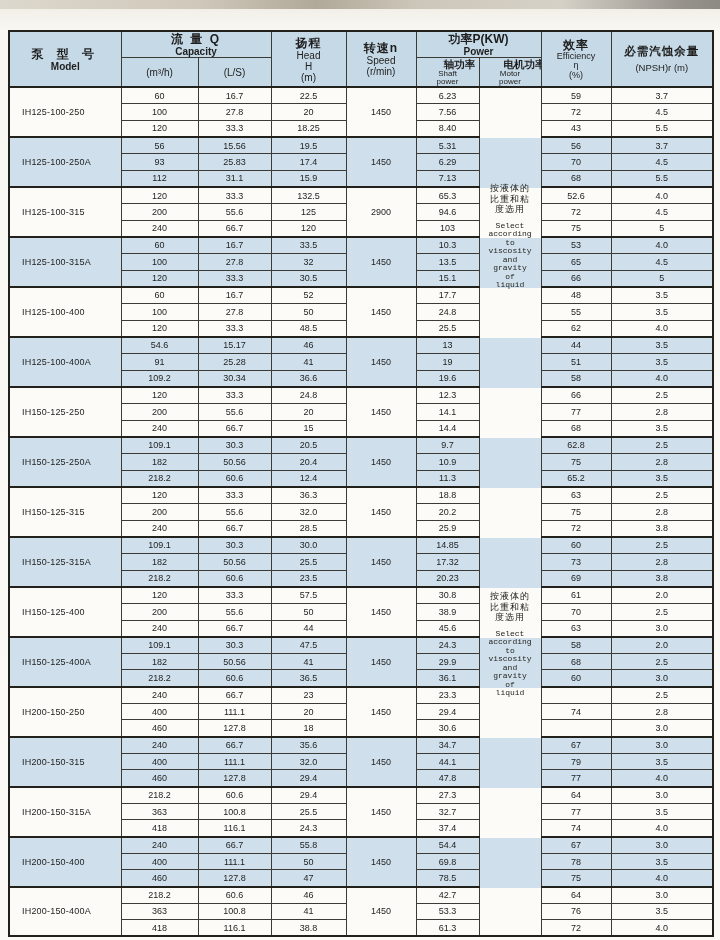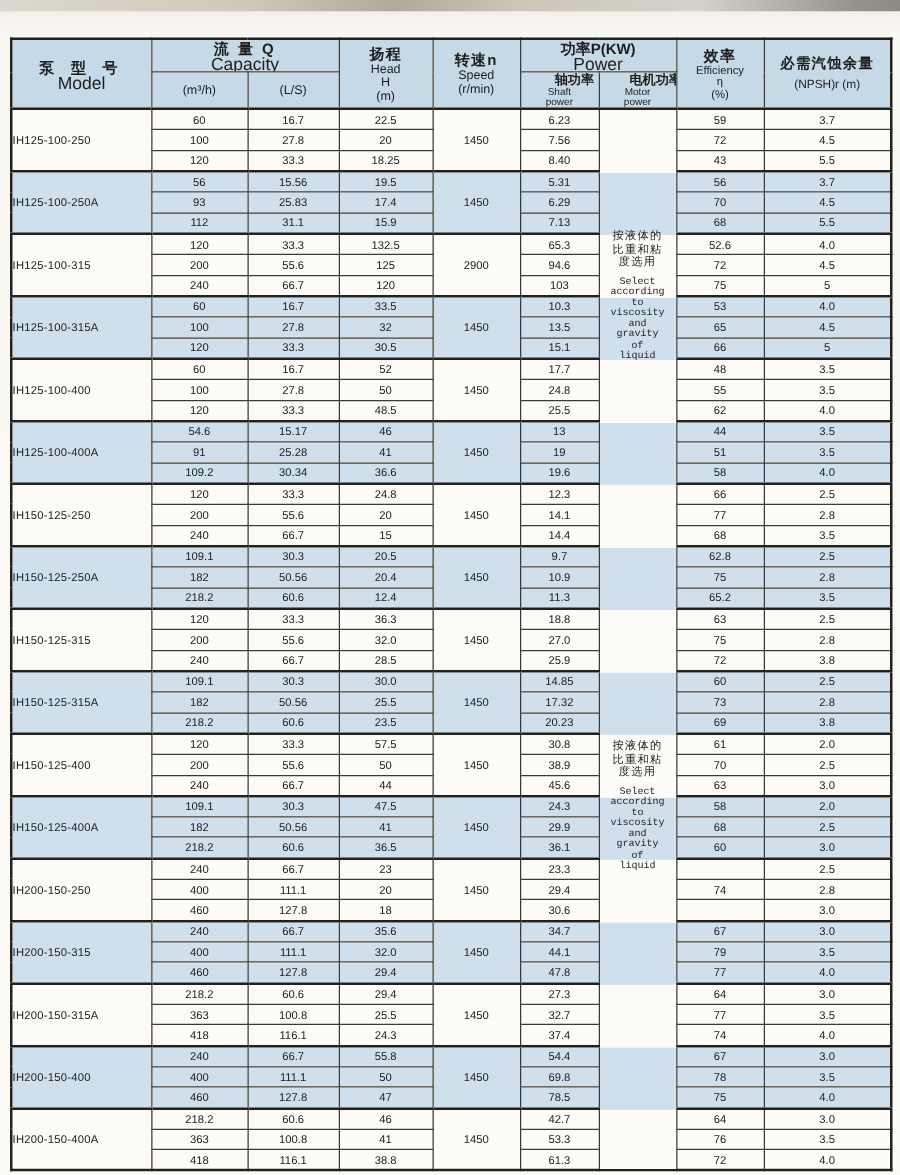--- a/index.html
+++ b/index.html
@@ -42,7 +42,7 @@
   .note-en{font-size:8px;line-height:8.5px;margin-top:6px;}
   .h-zh{font-weight:bold;font-size:12px;line-height:14px;letter-spacing:2px;}
   .h-zh-sp{letter-spacing:5px;}
-  .h-en{font-size:14px;line-height:11px;}
+  .h-en{font-size:10px;line-height:11px;font-weight:bold;}
   .h-line{font-size:10px;line-height:11px;}
   .h-sub-zh{font-weight:bold;font-size:10.5px;line-height:12px;margin-left:24px;}
   .h-small{font-size:8px;line-height:8px;}

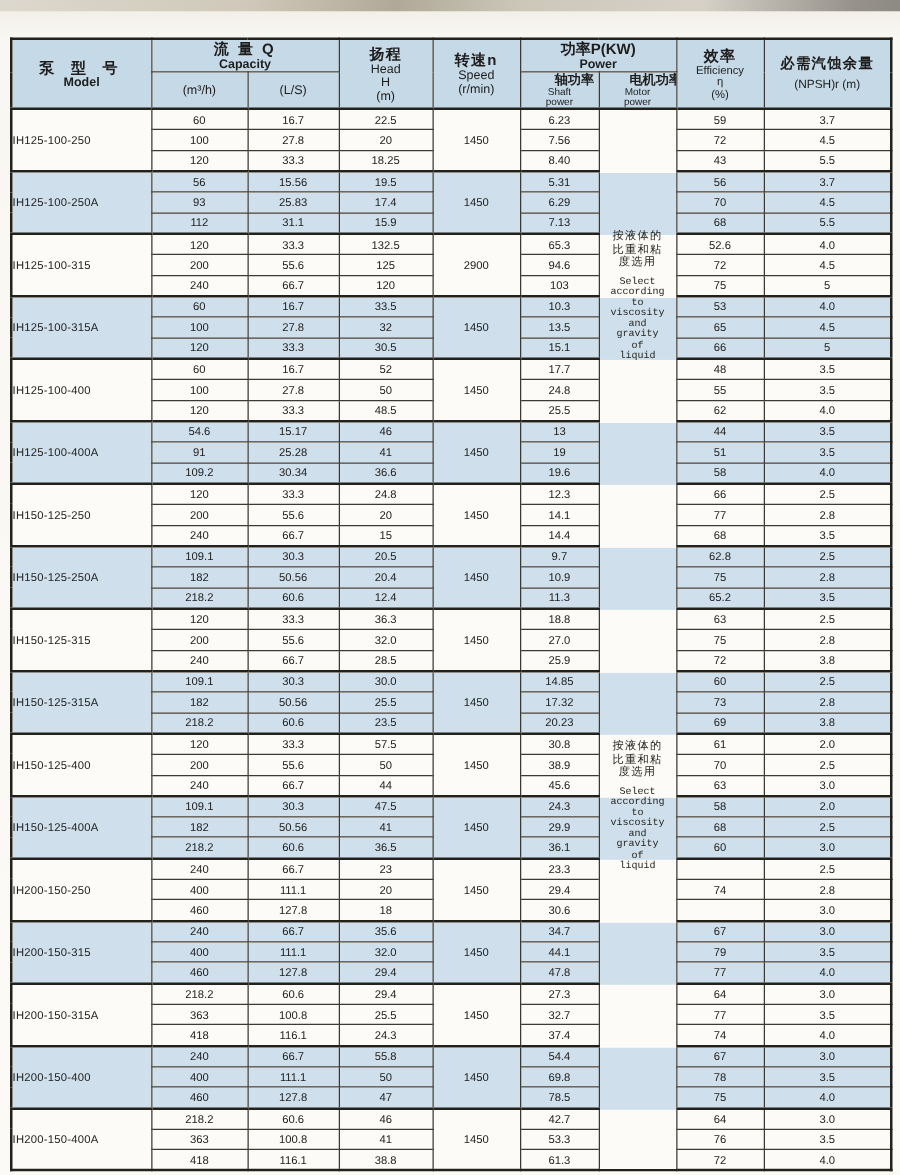--- a/index.html
+++ b/index.html
@@ -30,7 +30,7 @@
   tbody td{font-size:9px;background:#fcfbf7;}
   tbody tr.alt td{background:#cfe0ec;}
   tbody tr.group-start td{border-top:2px solid #23211c;}
-  td.model-cell{text-align:left;font-size:9px;letter-spacing:.2px;}
+  td.model-cell{text-align:left;padding-left:12px;font-size:9px;letter-spacing:.2px;}
   td.motor-cell{
     background:repeating-linear-gradient(180deg,#fcfbf7 0 50px,#cfe0ec 50px 100px) !important;
     position:relative;vertical-align:top;

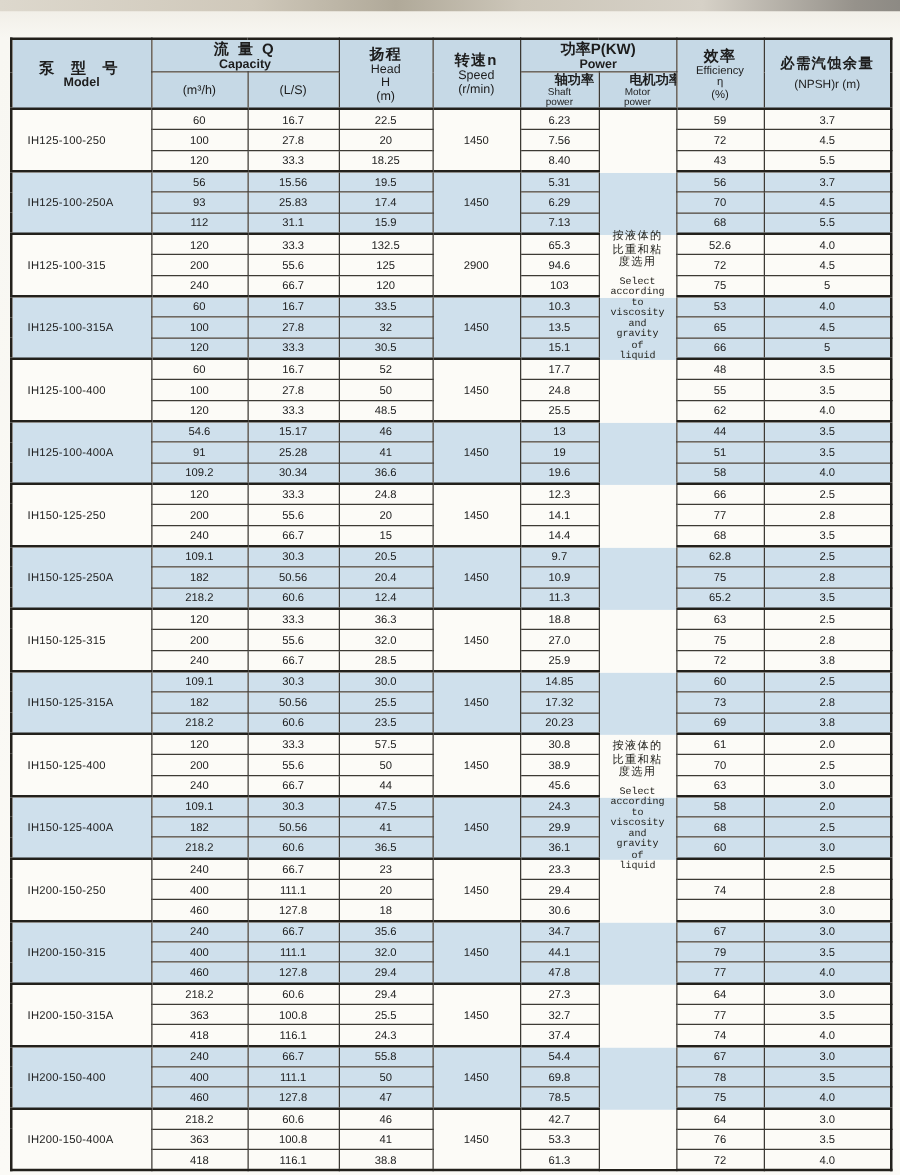--- a/index.html
+++ b/index.html
@@ -386,7 +386,7 @@
         <td>200</td>
         <td>55.6</td>
         <td>32.0</td>
-        <td>27.0</td>
+        <td>20.2</td>
         <td>75</td>
         <td>2.8</td>
       </tr>

